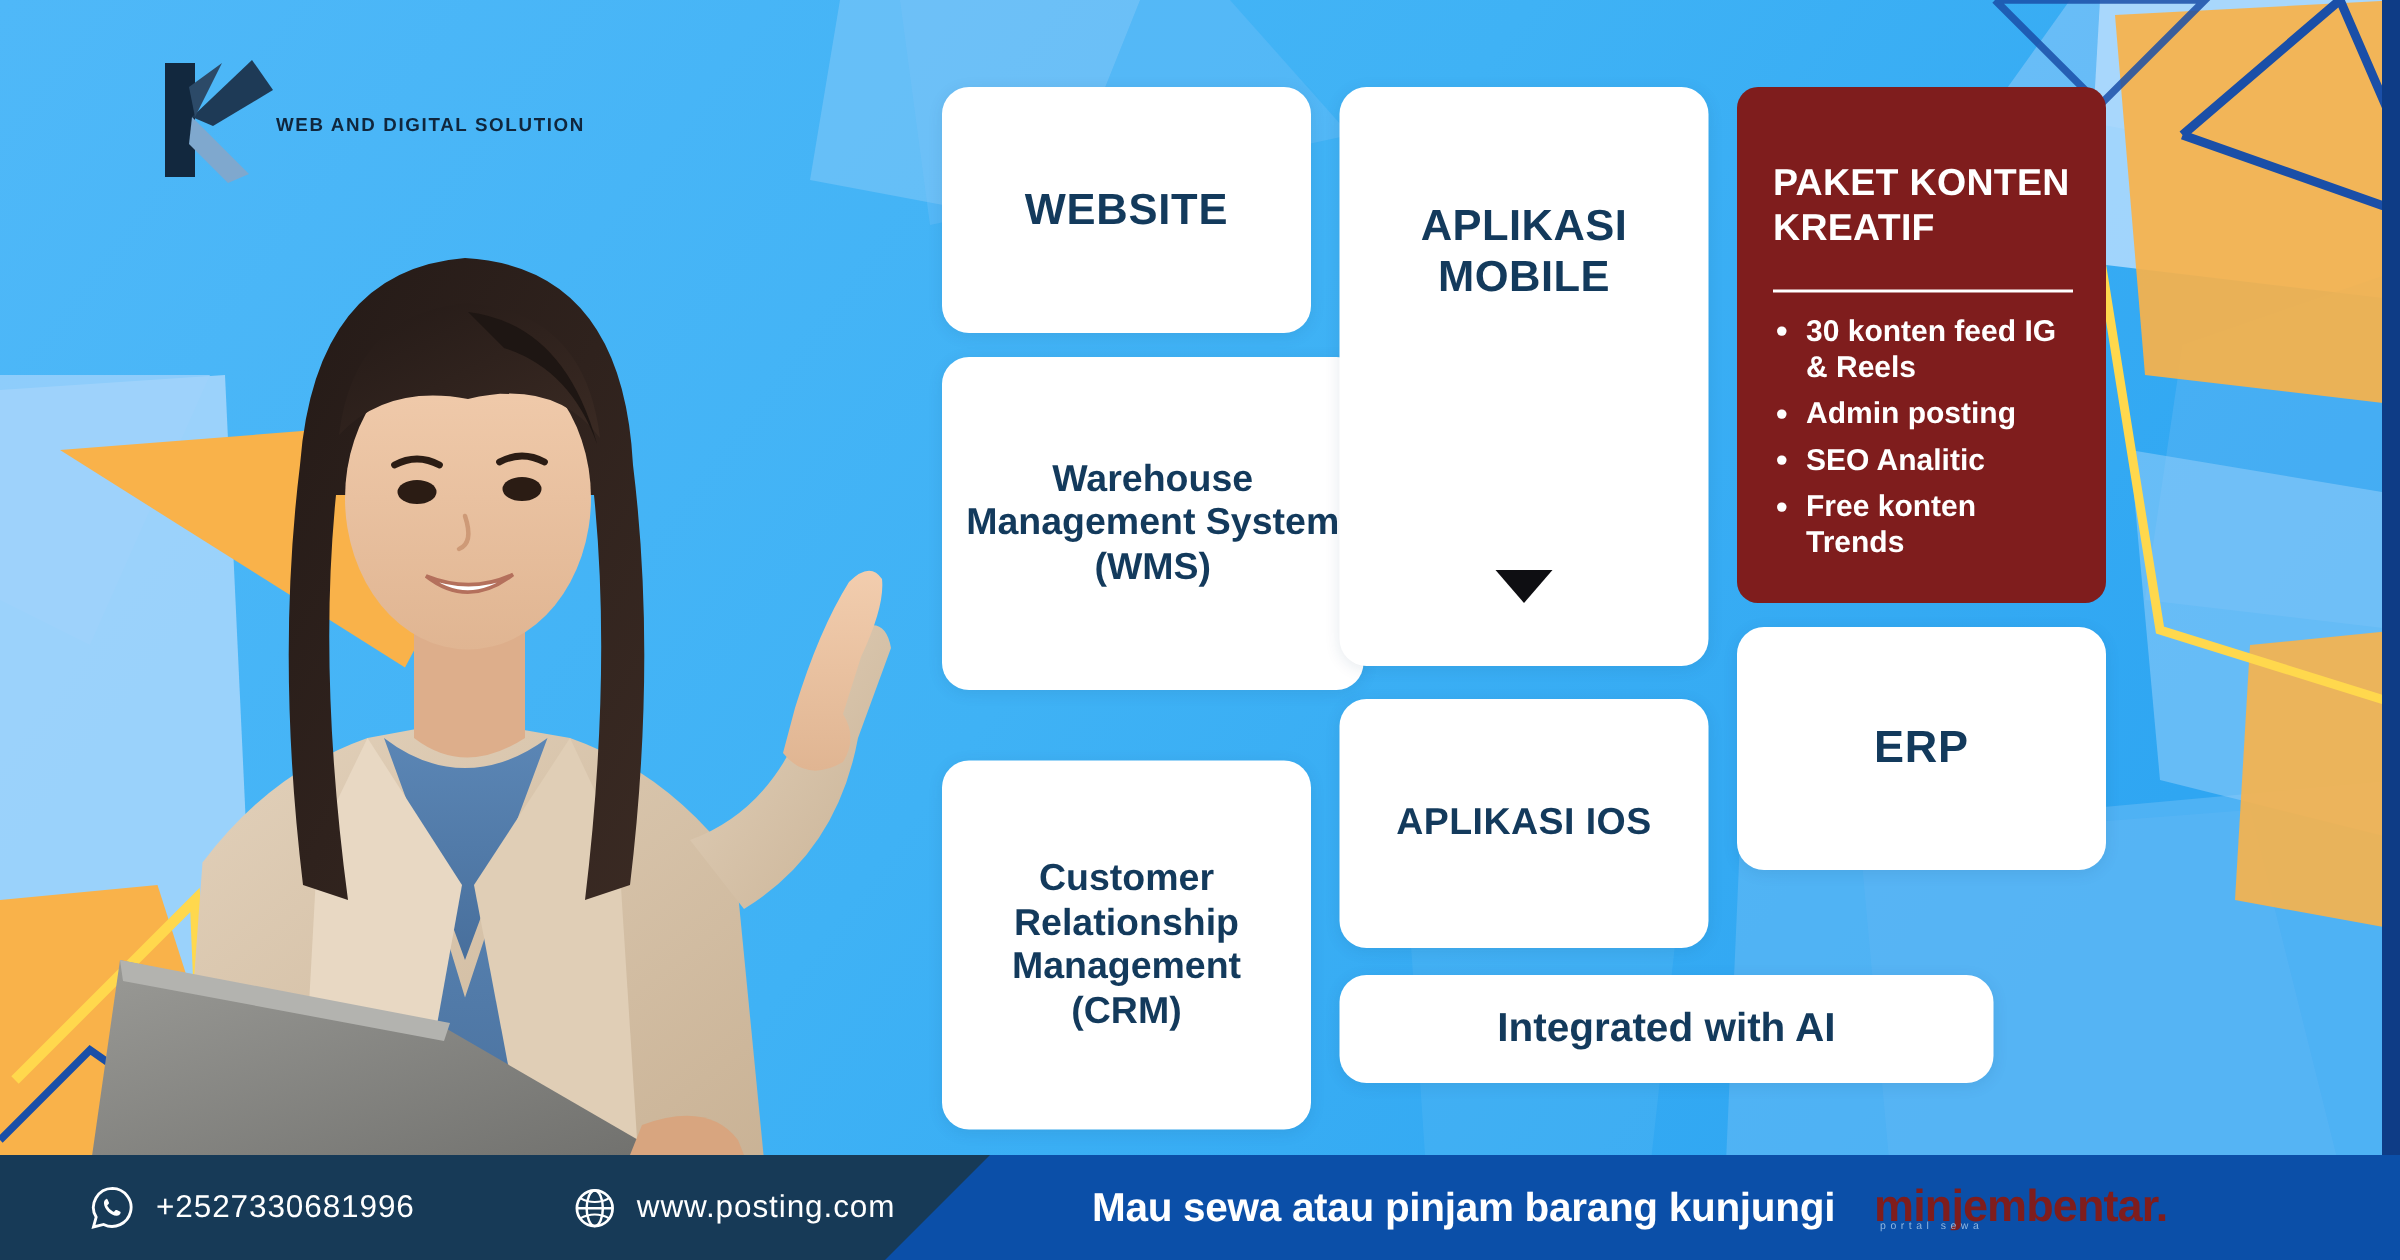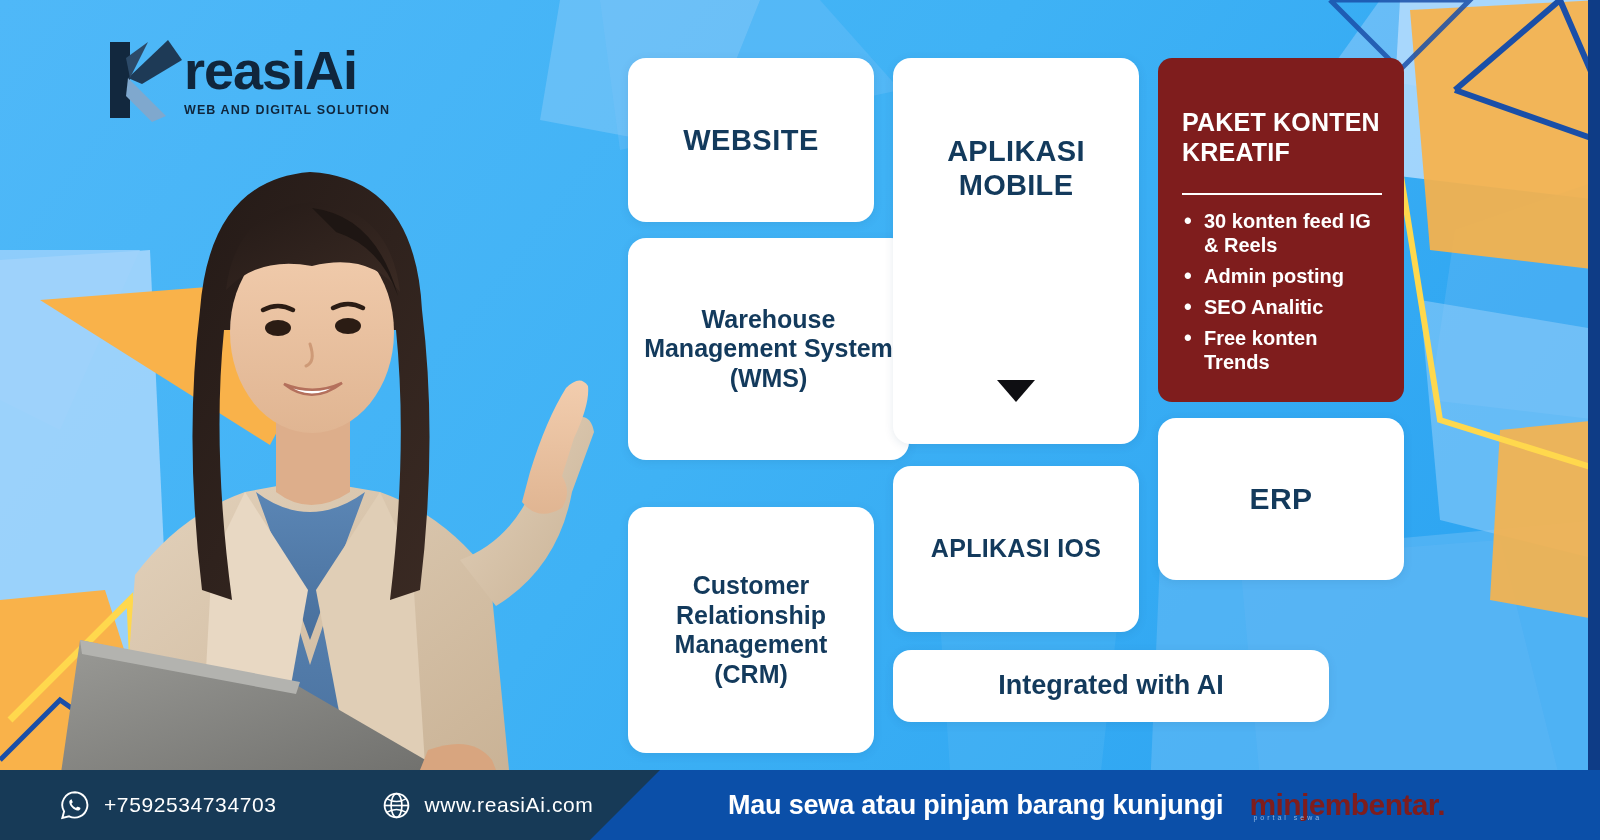--- a/index.html
+++ b/index.html
@@ -196,7 +196,6 @@
     <polygon points="18,20 40,4 22,40" fill="#2C4A68"></polygon>
   </svg>
   <div class="logo-text">
-    <div class="logo-word">reasiAi</div>
     <div class="logo-tag">WEB AND DIGITAL SOLUTION</div>
   </div>
 </div>

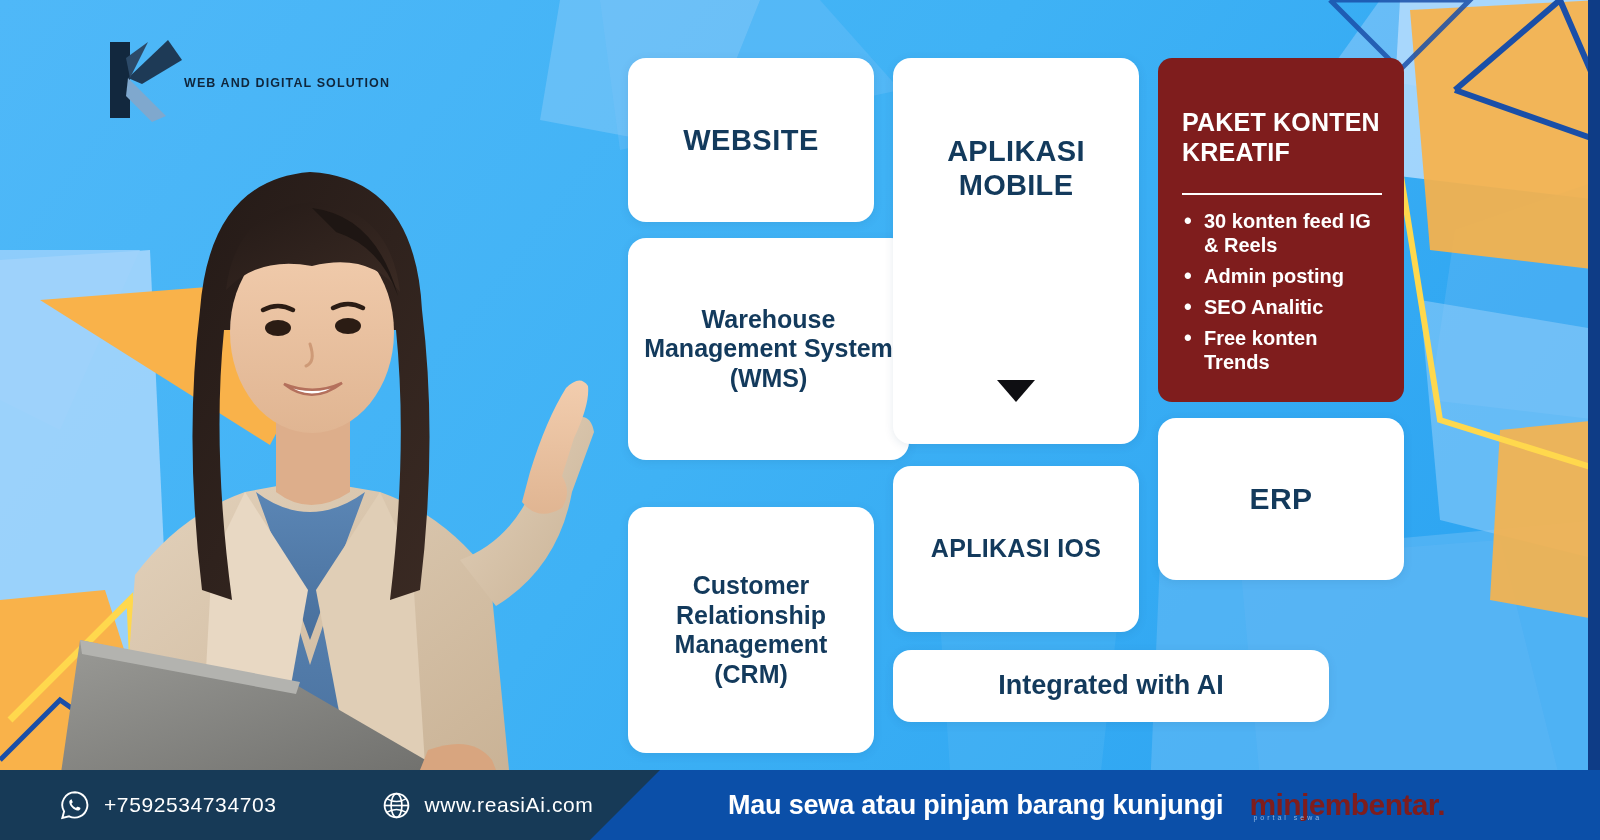--- a/index.html
+++ b/index.html
@@ -250,7 +250,7 @@
         <path d="M15 2.2a12.7 12.7 0 0 0-10.9 19.2L2.3 28l6.8-1.7A12.7 12.7 0 1 0 15 2.2Z" fill="none" stroke="#fff" stroke-width="1.9"></path>
         <path d="M10.6 9.2c.4-.1.9 0 1.1.5l.9 2c.2.4.1.7-.2 1l-.7.7c-.2.2-.2.4-.1.6a8.3 8.3 0 0 0 3.9 3.8c.3.1.5.1.7-.1l.7-.8c.3-.3.6-.3 1-.2l2 .9c.5.2.6.7.5 1.1-.3 1.1-1.5 1.9-2.7 1.8-3.9-.2-8.2-4.5-8.4-8.4-.1-1.2.7-2.4 1.8-2.7Z" fill="#fff"></path>
       </svg>
-      <span class="txt">+7592534734703</span>
+      <span class="txt">+2527330681996</span>
     </div>
 
     <div class="f-item" id="f-web">

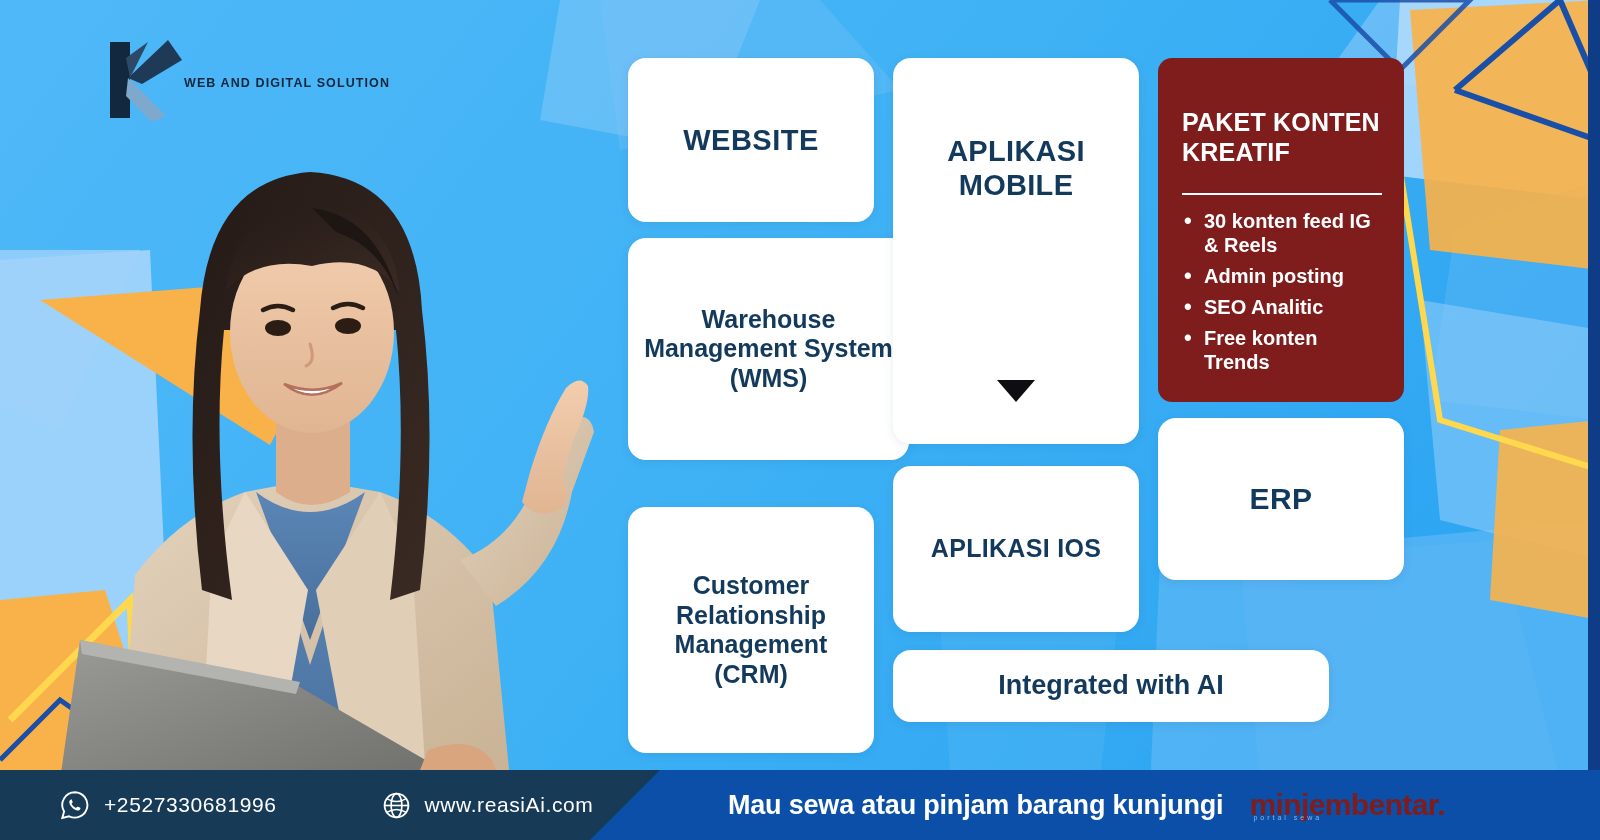--- a/index.html
+++ b/index.html
@@ -260,7 +260,7 @@
         <line x1="2.7" y1="15" x2="27.3" y2="15" stroke="#fff" stroke-width="1.7"></line>
         <path d="M5.3 8.2a20 20 0 0 0 19.4 0M5.3 21.8a20 20 0 0 1 19.4 0" fill="none" stroke="#fff" stroke-width="1.5"></path>
       </svg>
-      <span class="txt">www.reasiAi.com</span>
+      <span class="txt">www.posting.com</span>
     </div>
   </div>
 

